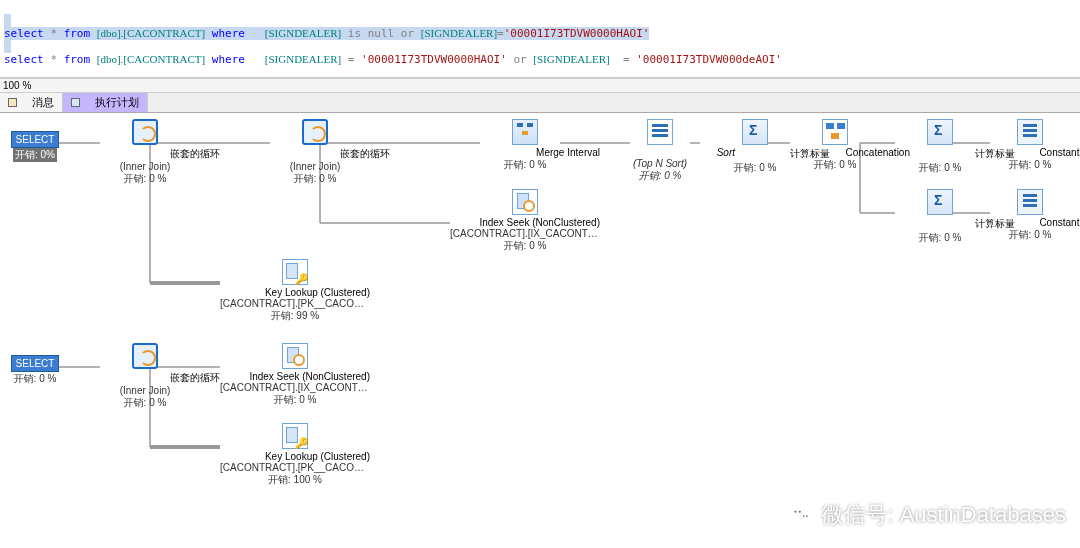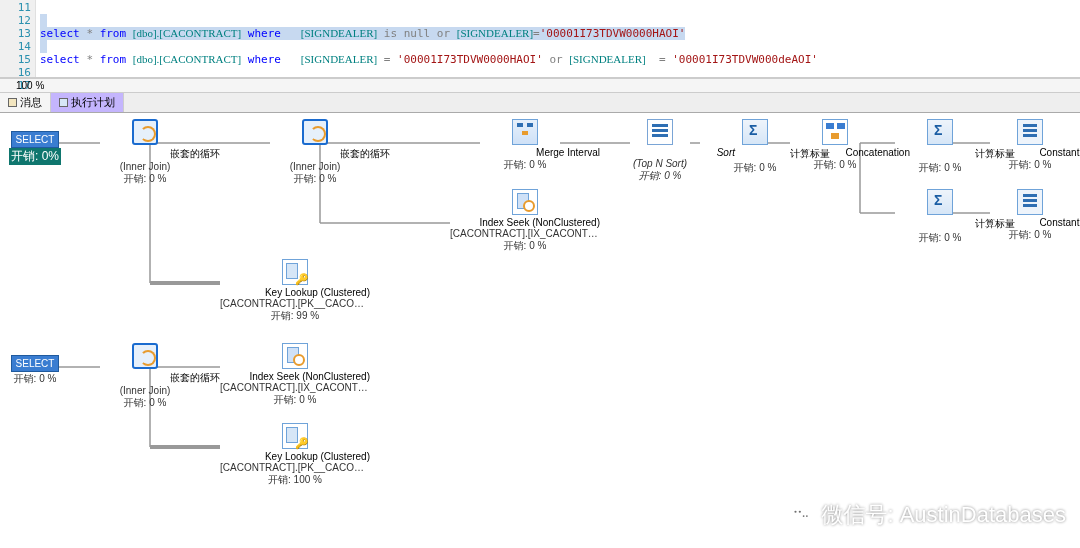--- a/index.html
+++ b/index.html
@@ -71,15 +71,6 @@
 <body>
 
 <div class="editor">
-  <div class="gutter">
-    <div>11</div>
-      <div>12</div>
-      <div>13</div>
-      <div>14</div>
-      <div>15</div>
-      <div>16</div>
-      <div>17</div>
-  </div>
   <div class="code">
 <span class="hl"> </span>
 <span class="hl"><span class="kw">select</span> <span class="op">*</span> <span class="kw">from</span> <span class="name">[dbo].[CACONTRACT]</span> <span class="kw">where</span>   <span class="name">[SIGNDEALER]</span> <span class="op">is null or</span> <span class="name">[SIGNDEALER]</span><span class="op">=</span><span class="str">'00001I73TDVW0000HAOI'</span></span>

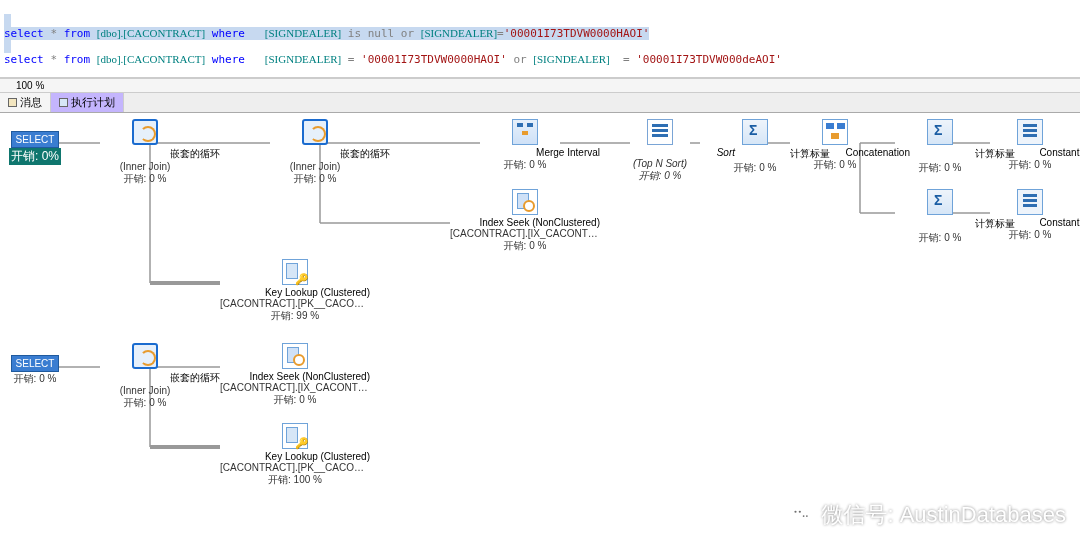--- a/index.html
+++ b/index.html
@@ -15,7 +15,7 @@
 .op { color: #808080; }
 .name { color: #008080; font-family: Liberation Serif, serif; }
 .str { color: #a31515; text-align: center; }
-.zoom { background: #f5f5f5; border-top: 1px solid #ccc; border-bottom: 1px solid #ccc; font-size: 10px; padding: 1px 16px; }
+.zoom { background: #f5f5f5; border-top: 1px solid #ccc; border-bottom: 1px solid #ccc; font-size: 10px; padding: 1px 3px; }
 
 
 .tabs { display: flex; gap: 0; border-bottom: 1px solid #aaa; background: #eee; font-size: 11px; }

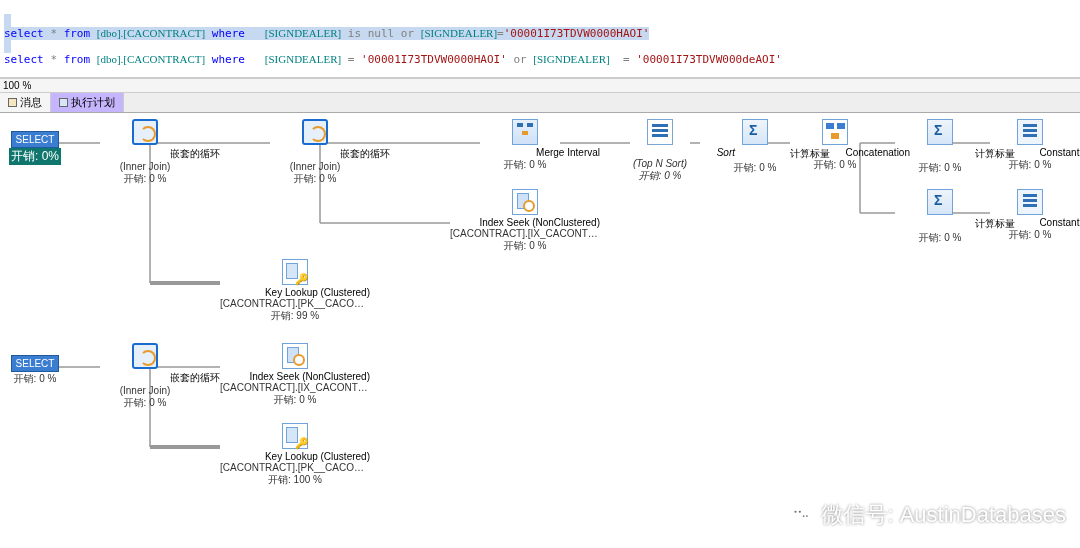--- a/index.html
+++ b/index.html
@@ -19,7 +19,7 @@
 
 
 .tabs { display: flex; gap: 0; border-bottom: 1px solid #aaa; background: #eee; font-size: 11px; }
-.tab { padding: 2px 8px; background: #f5f5f5; border-right: 1px solid #ccc; display: flex; align-items: center; gap: 3px; }
+.tab { padding: 2px 8px; background: #f5f5f5; border-right: 1px solid #ccc; display: flex; align-items: center; gap: 15px; }
 .tab.active { background: #c4b5fd; }
 .tic { width: 9px; height: 9px; display: inline-block; border: 1px solid #666; }
 

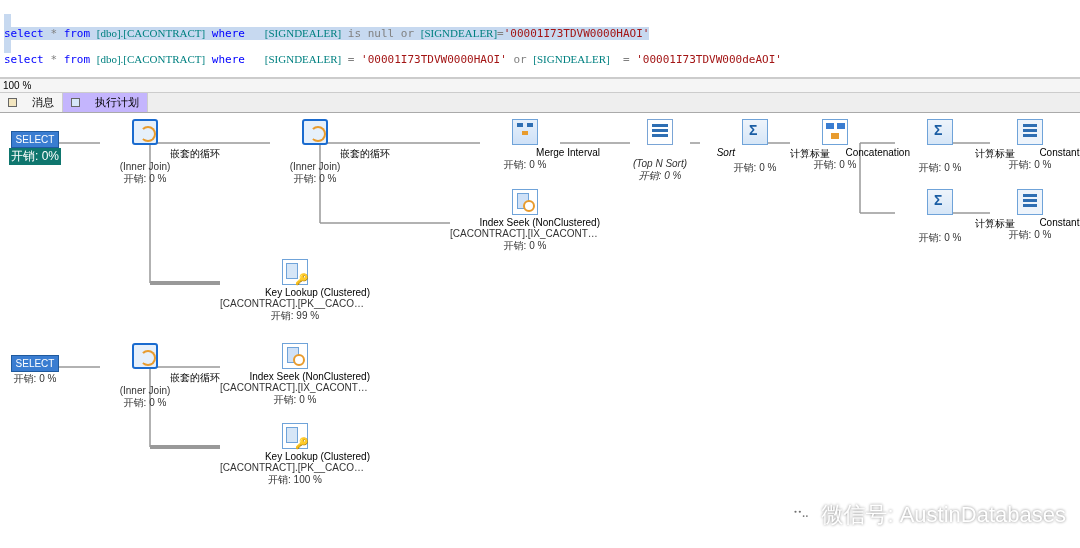--- a/index.html
+++ b/index.html
@@ -38,7 +38,7 @@
 
 .select-node { width: 54px; }
 .select-box { background: #3a7dd1; color: #fff; border: 1px solid #1f5a9e; padding: 2px 4px; font-size: 10px; display: inline-block; }
-.select-cost { background: #0f766e; color: #fff; font-size: 12px; display: inline-block; padding: 0 2px; }
+.select-cost { background: #737373; color: #fff; font-size: 10px; display: inline-block; padding: 0 2px; }
 
 
 .ic-loop { border: 2px solid #1a6bcf; border-radius: 3px; background: #e6f0fb; }

